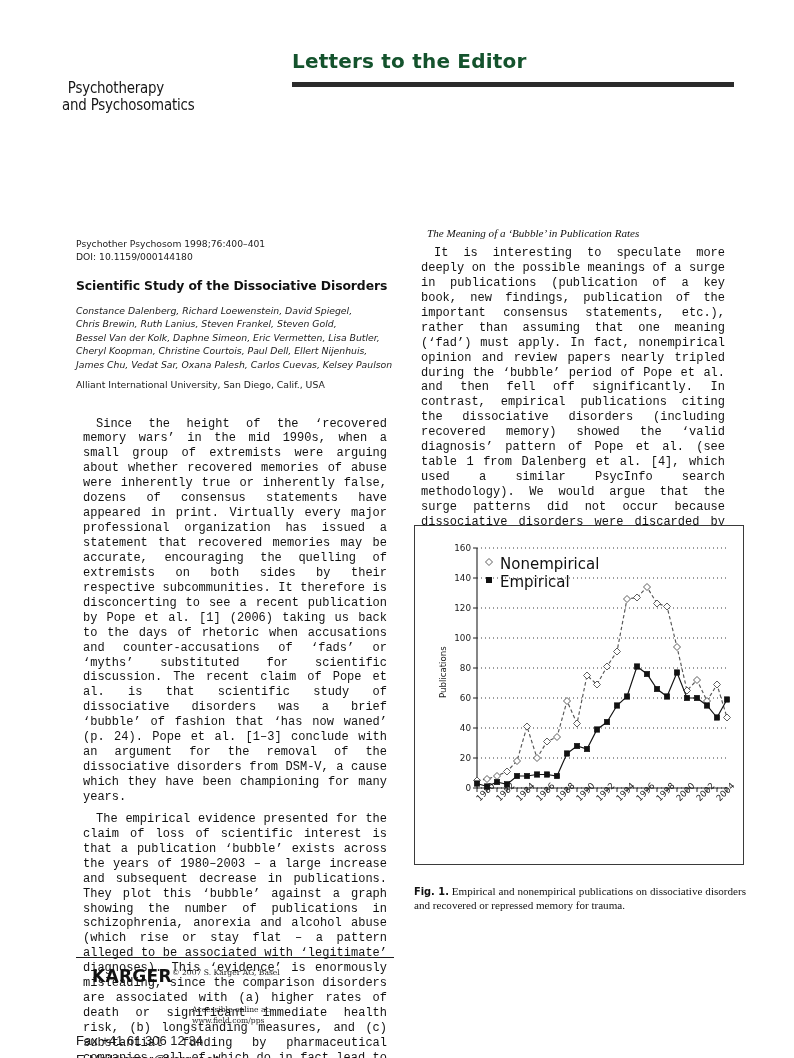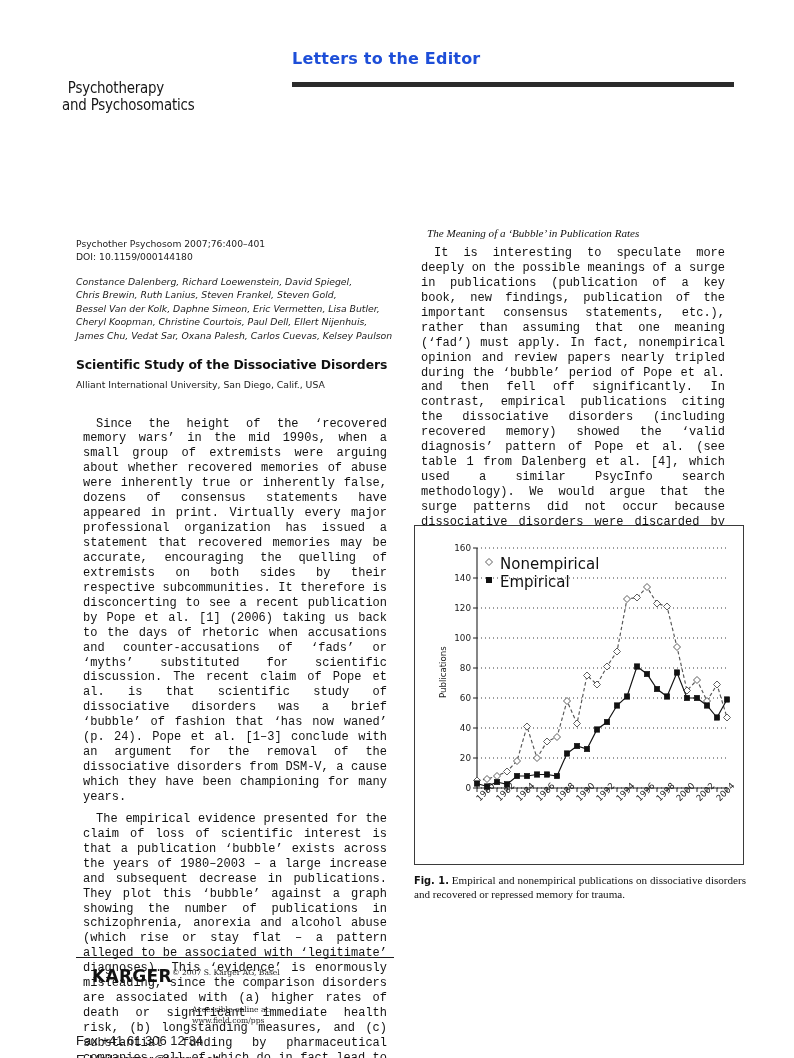--- a/index.html
+++ b/index.html
@@ -17,8 +17,8 @@
   #masthead-title {
     position:absolute; left:292px; top:49px;
     font-family:"DejaVu Sans", sans-serif;
-    font-weight:bold; font-size:16px; letter-spacing:0.2px;
-    color:#1d4ed8;
+    font-weight:bold; font-size:20px; letter-spacing:0.2px;
+    color:#14532d;
   }
   #masthead-rule {
     position:absolute; left:292px; top:82px;

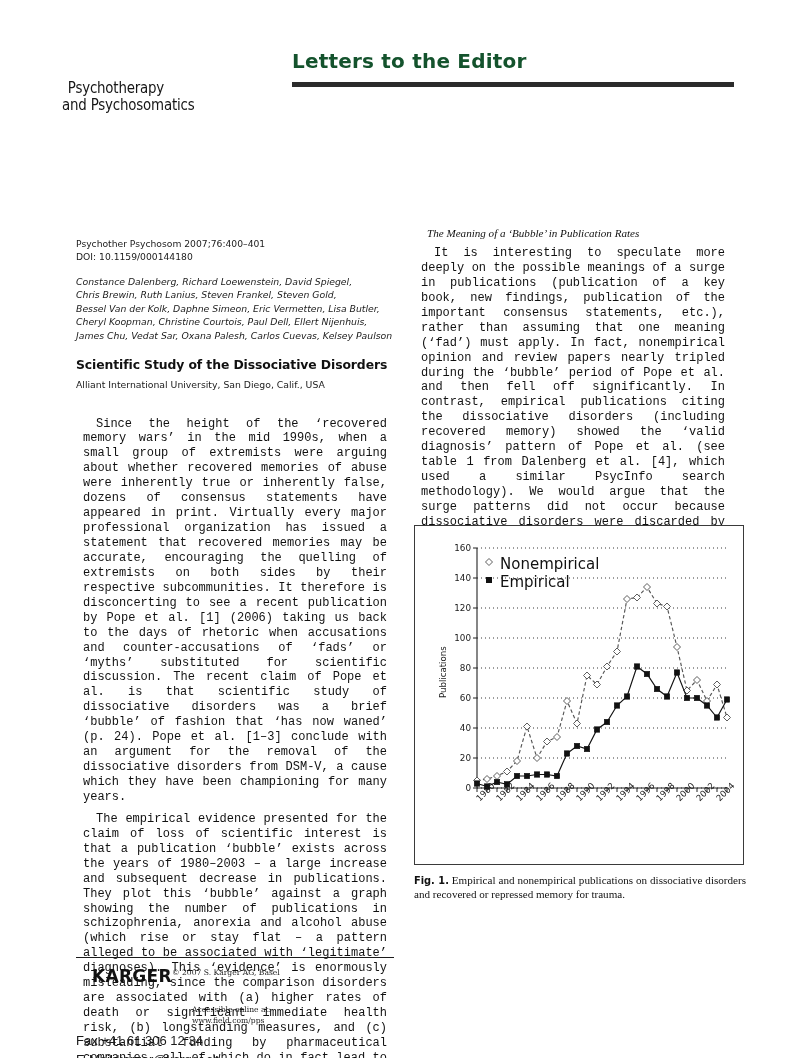--- a/index.html
+++ b/index.html
@@ -171,7 +171,7 @@
   <div class="col" id="col-left">
 
     <div class="cite">
-      <span>Psychother Psychosom 2007;76:400–401</span>
+      <span>Psychother Psychosom 1998;76:400–401</span>
       <span>DOI: 10.1159/000144180</span>
     </div>
 

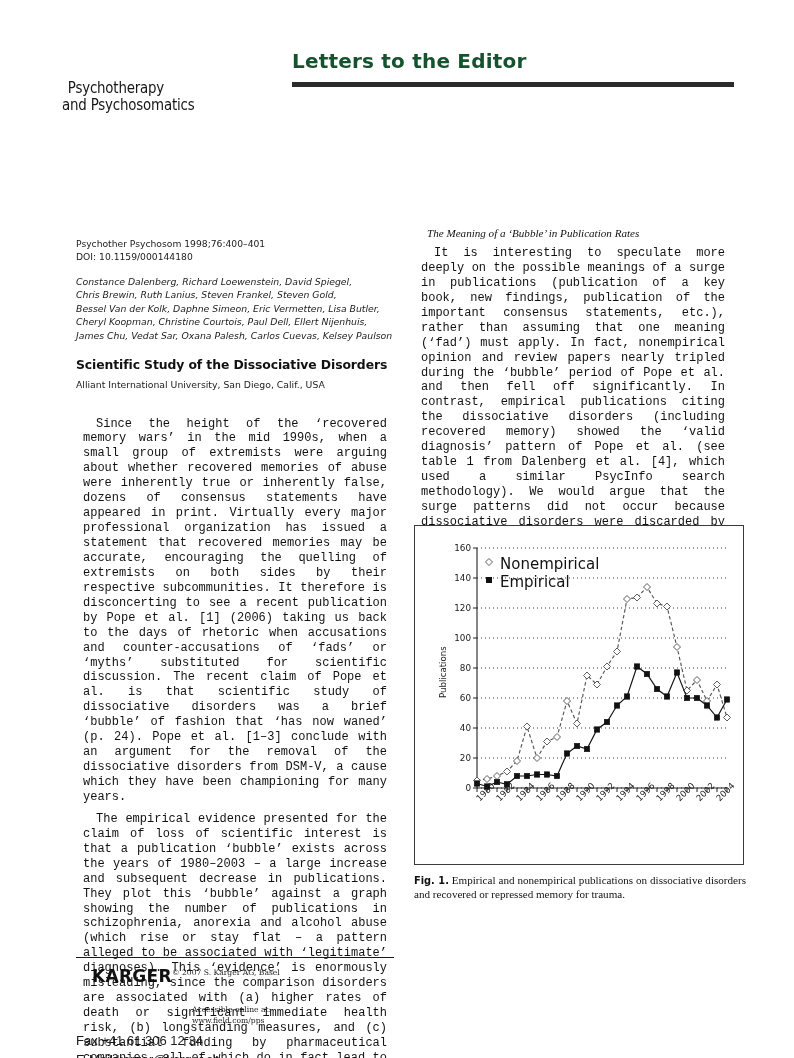--- a/index.html
+++ b/index.html
@@ -175,6 +175,8 @@
       <span>DOI: 10.1159/000144180</span>
     </div>
 
+    <div id="article-title">Scientific Study of the Dissociative Disorders</div>
+
     <div id="author-list">
       <span>Constance Dalenberg, Richard Loewenstein, David Spiegel,</span>
       <span>Chris Brewin, Ruth Lanius, Steven Frankel, Steven Gold,</span>
@@ -182,8 +184,6 @@
       <span>Cheryl Koopman, Christine Courtois, Paul Dell, Ellert Nijenhuis,</span>
       <span>James Chu, Vedat Sar, Oxana Palesh, Carlos Cuevas, Kelsey Paulson</span>
     </div>
-
-    <div id="article-title">Scientific Study of the Dissociative Disorders</div>
 
     <div id="affiliation">Alliant International University, San Diego, Calif., USA</div>
 

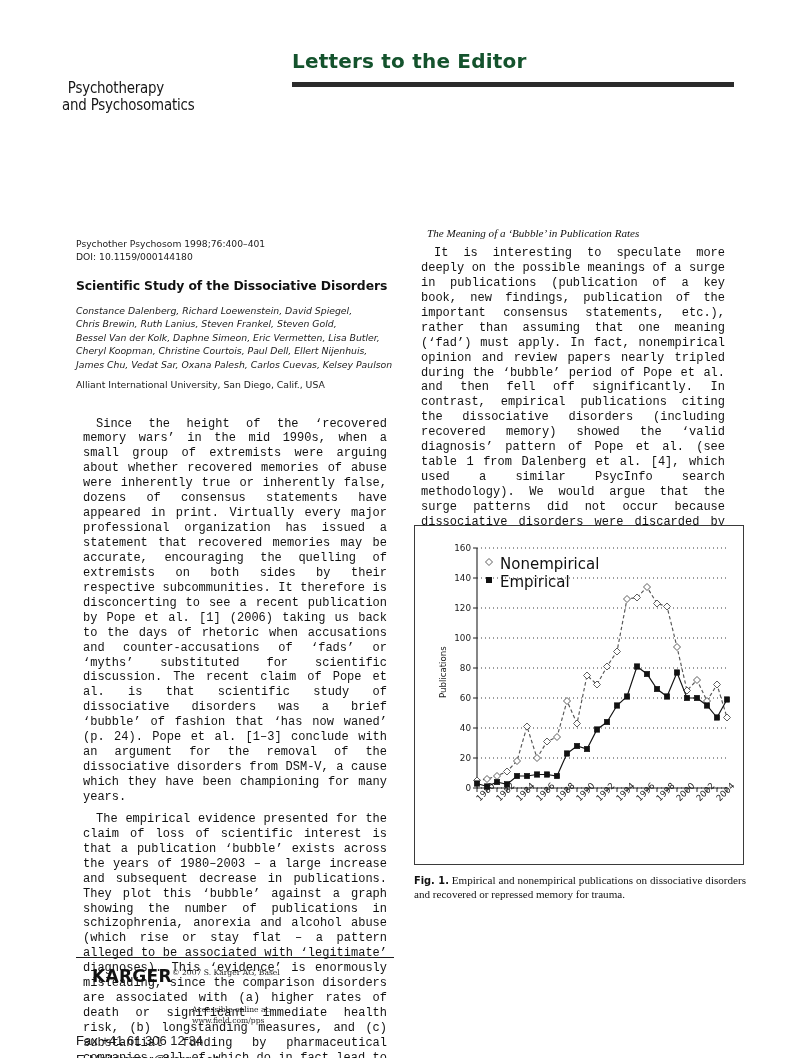--- a/index.html
+++ b/index.html
@@ -90,7 +90,7 @@
     background:#fff;
   }
   #fig-caption {
-    margin-top:9px;
+    margin-top:20px;
     font-size:11.1px; line-height:1.26; text-align:justify;
   }
   #fig-caption b { font-family:"DejaVu Sans", sans-serif; font-size:9.8px; }

